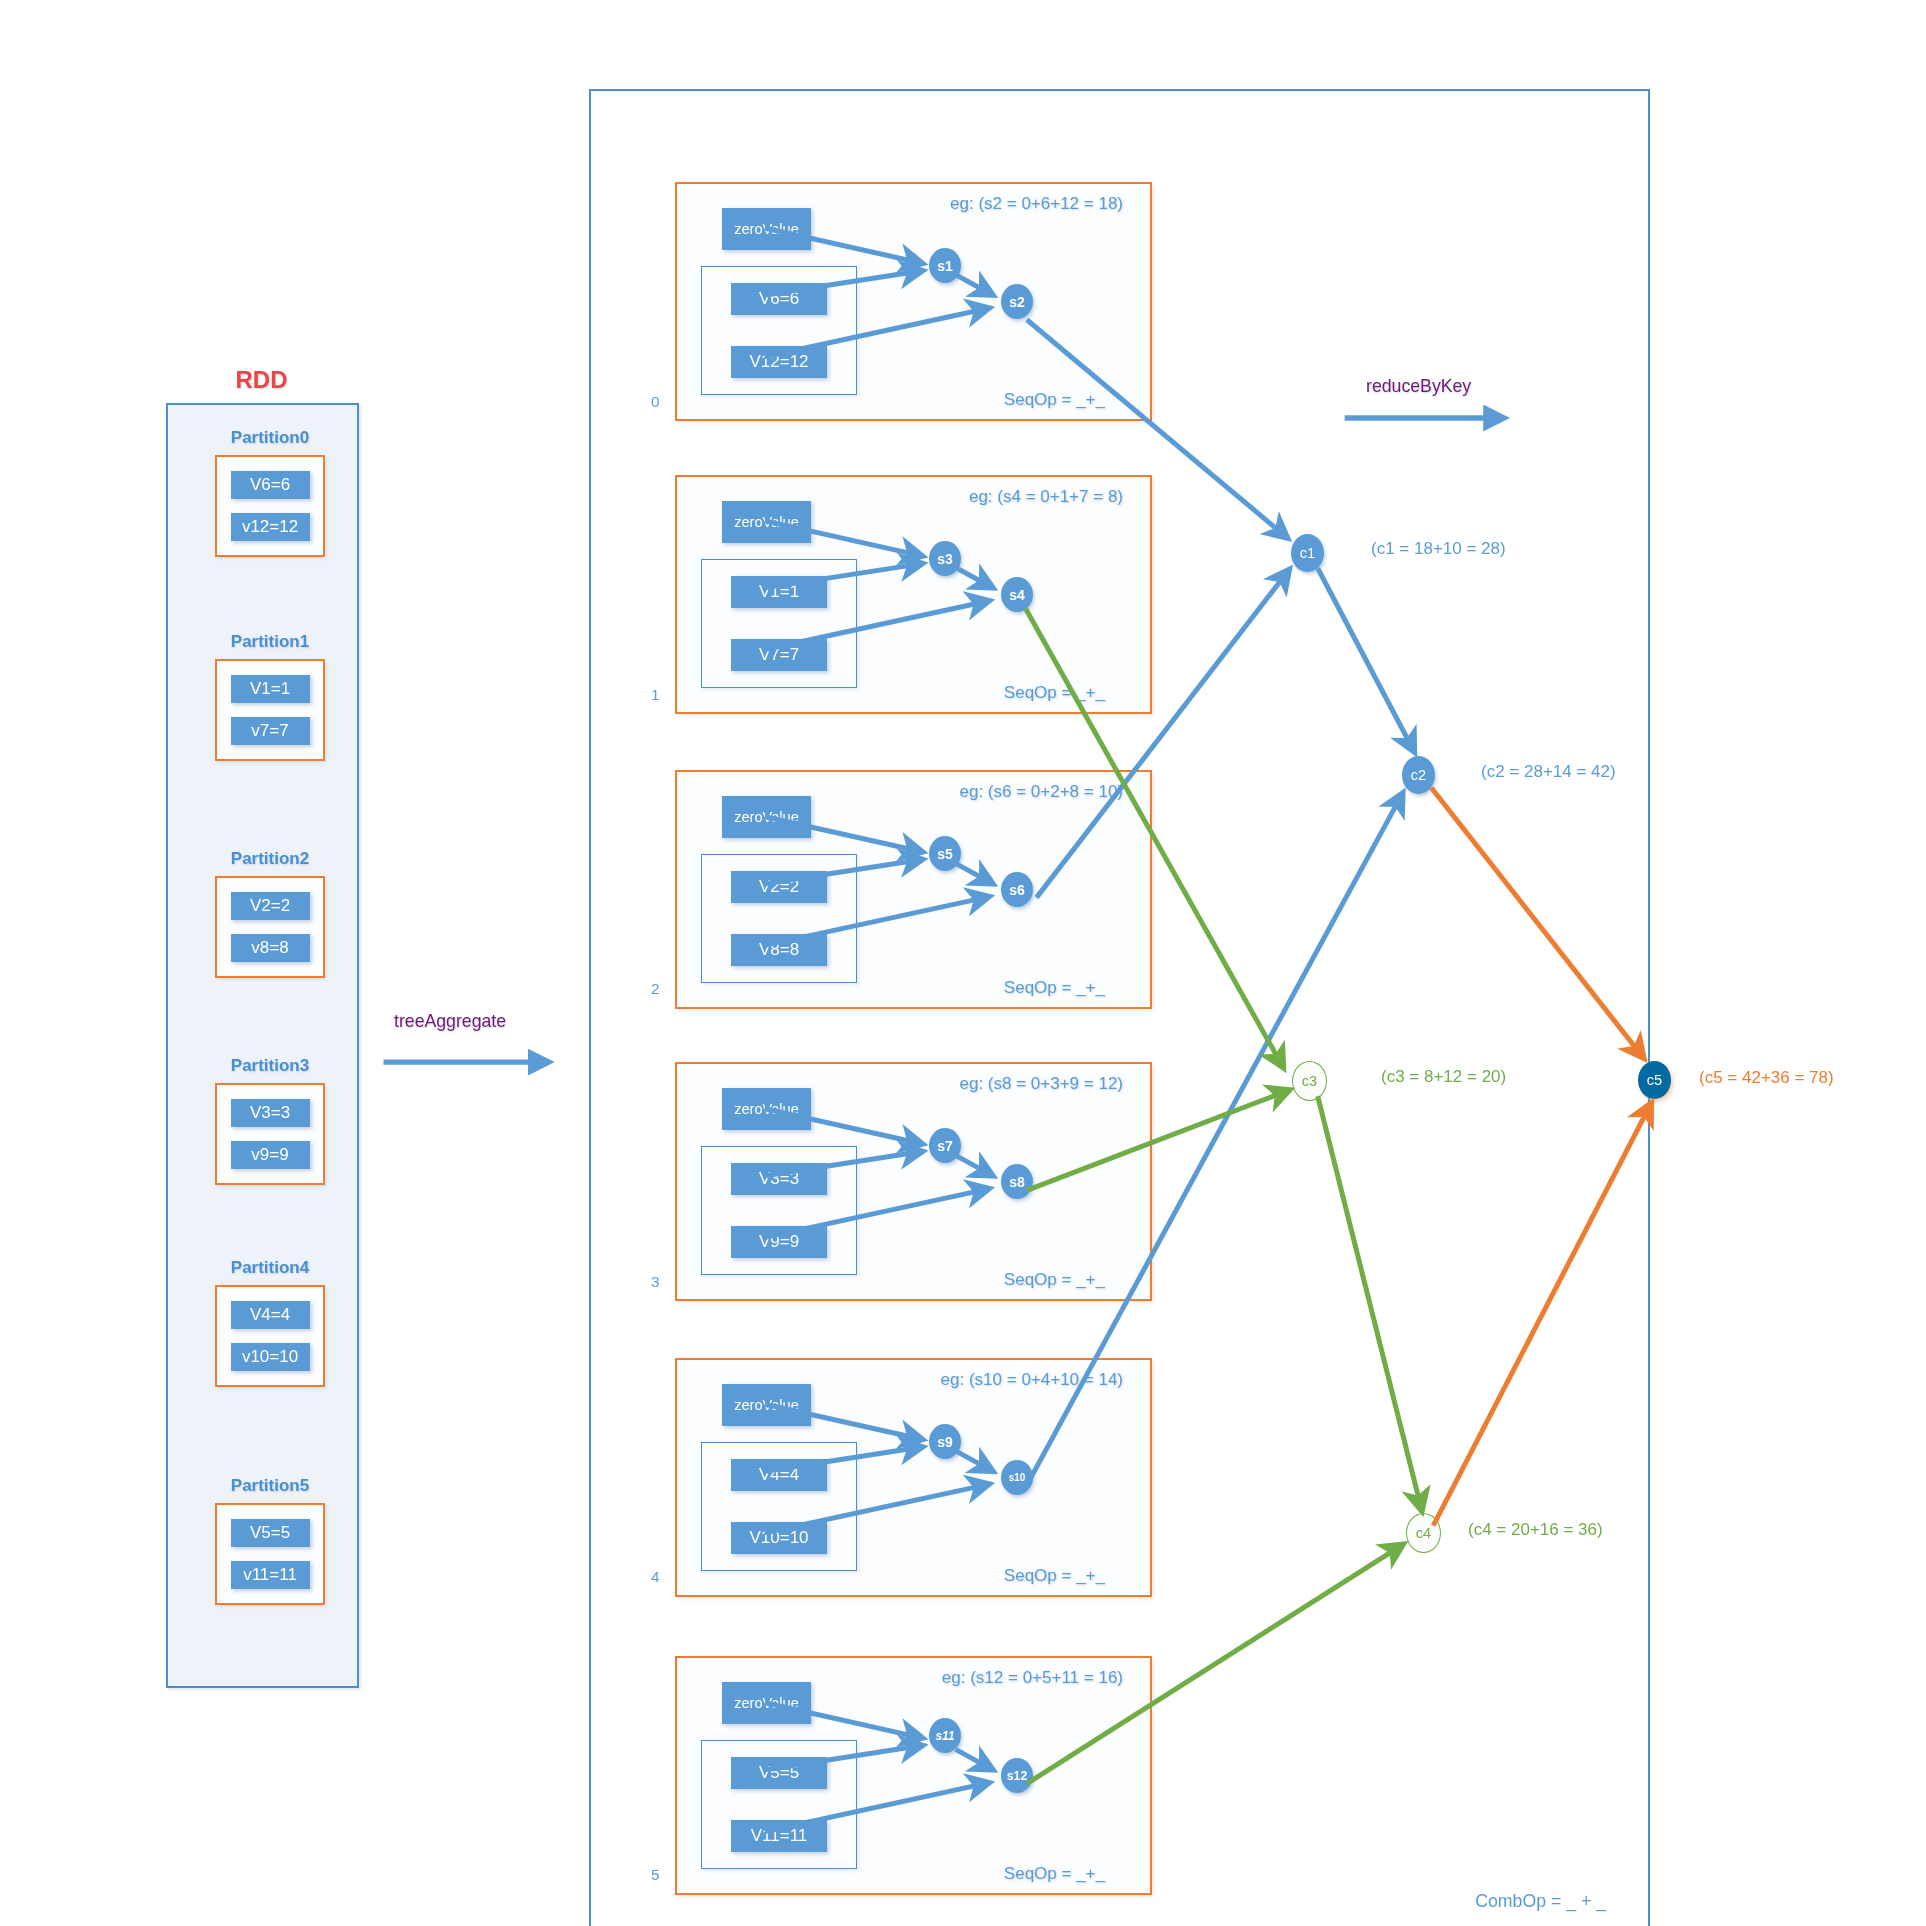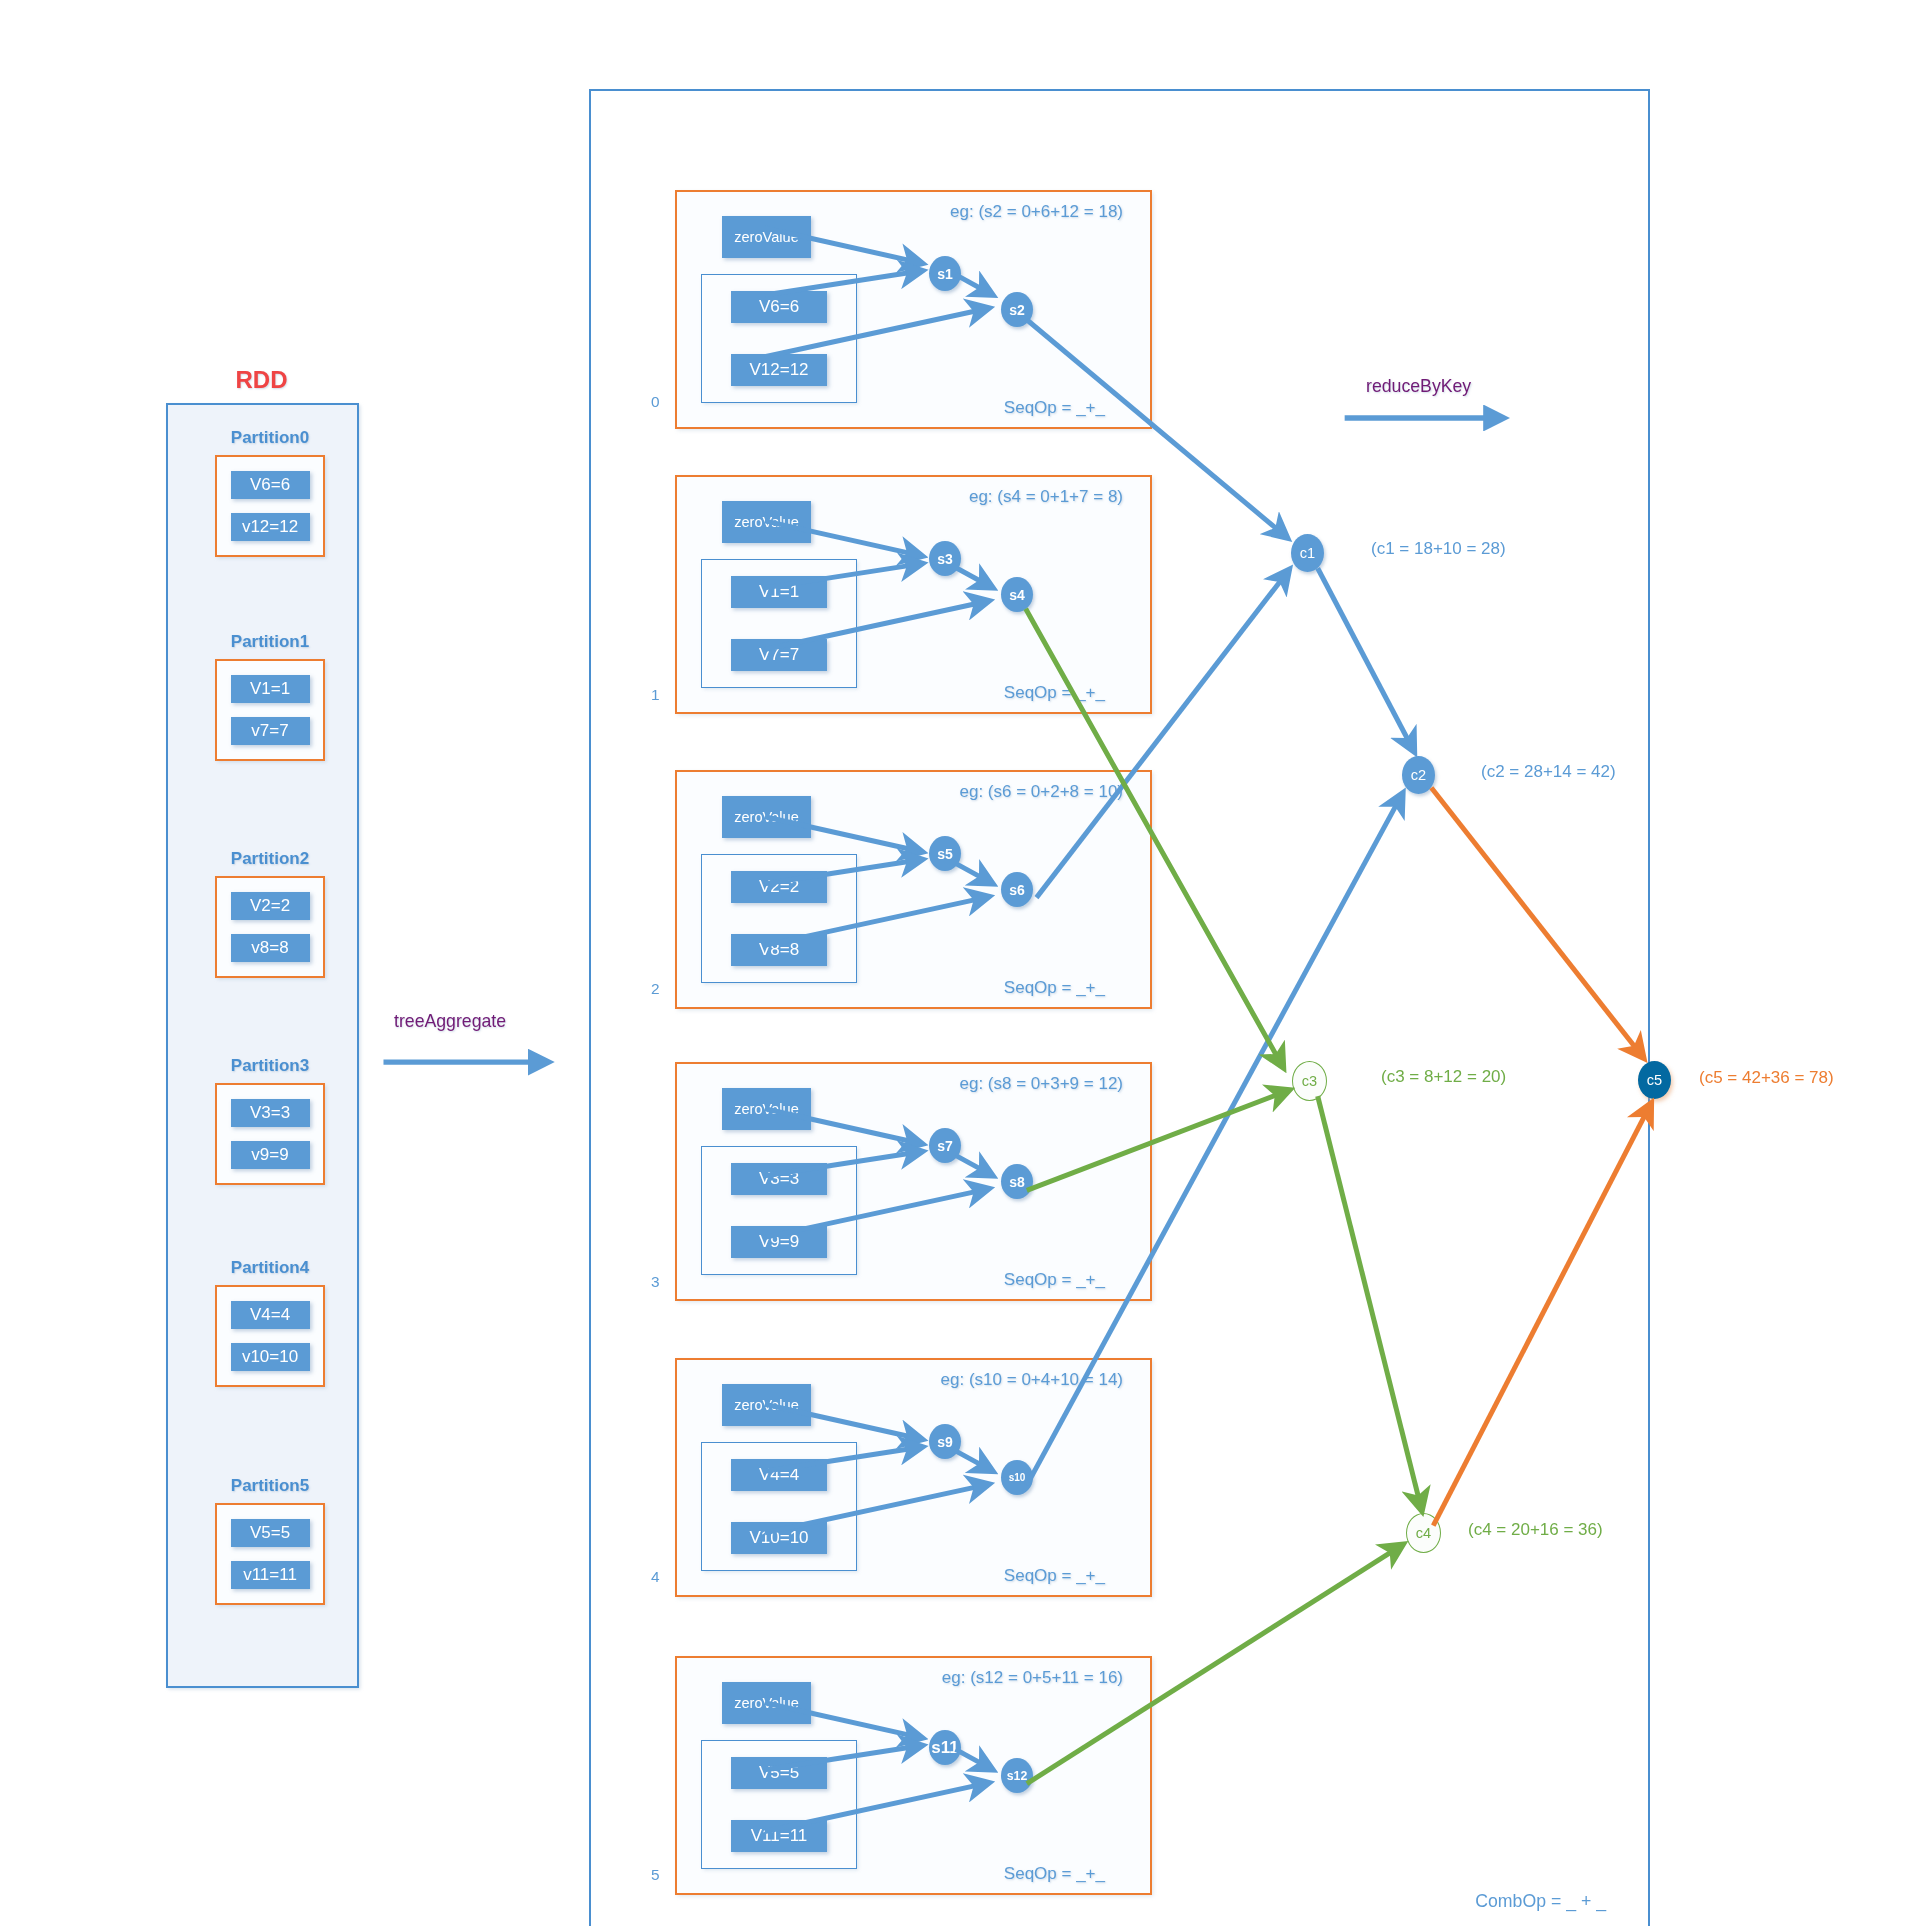--- a/index.html
+++ b/index.html
@@ -133,7 +133,7 @@
   </div>
 
   <div class="boxidx" style="left:651px;top:393px;">0</div>
-  <div class="seqop" style="left:675px;top:182px;margin-top:8px;">
+  <div class="seqop" style="left:675px;top:182px;">
     <div class="eg">eg: (s2 = 0+6+12 = 18)</div>
     <div class="zerov">zeroValue</div>
     <div class="inner">

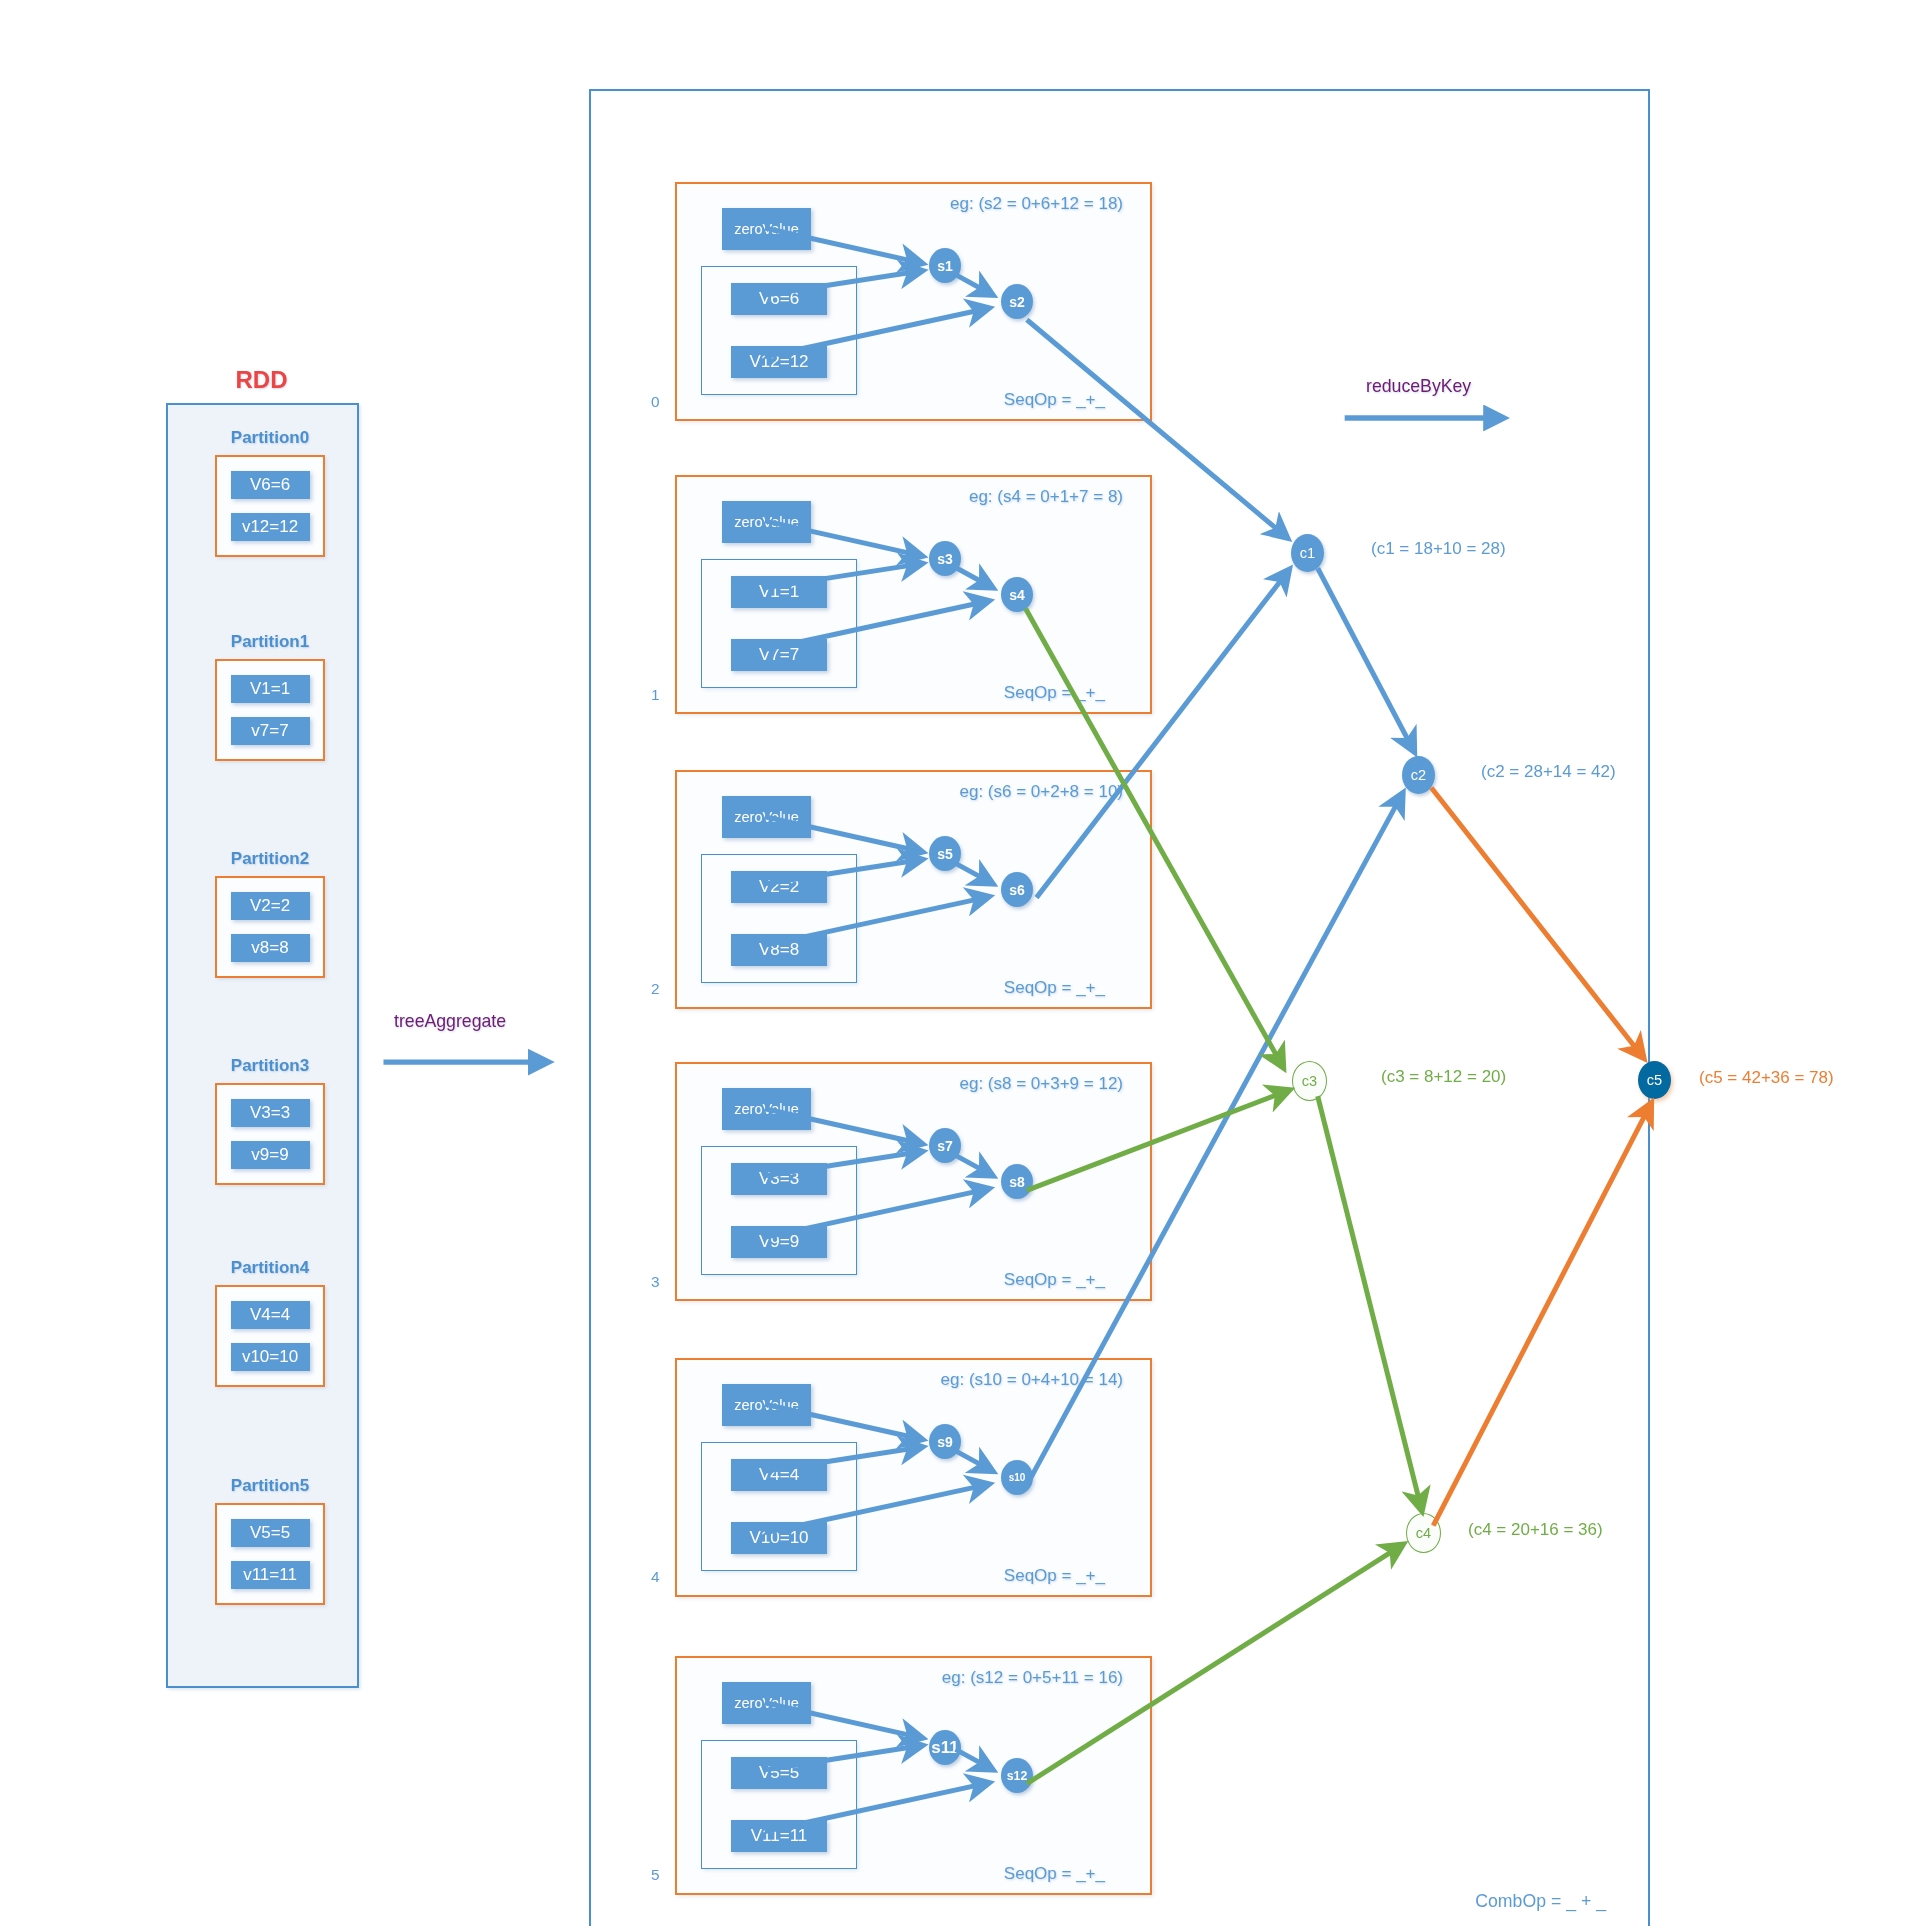--- a/index.html
+++ b/index.html
@@ -205,7 +205,7 @@
       <div class="vchip2">V5=5</div>
       <div class="vchip2">V11=11</div>
     </div>
-    <div class="snode" style="left:252px;top:72px;font-size:17px;">s11</div>
+    <div class="snode" style="left:252px;top:60px;font-size:12px;font-style:italic;">s11</div>
     <div class="snode" style="left:324px;top:100px;font-size:12.3px;">s12</div>
     <div class="seqlabel">SeqOp = _+_</div>
   </div>

